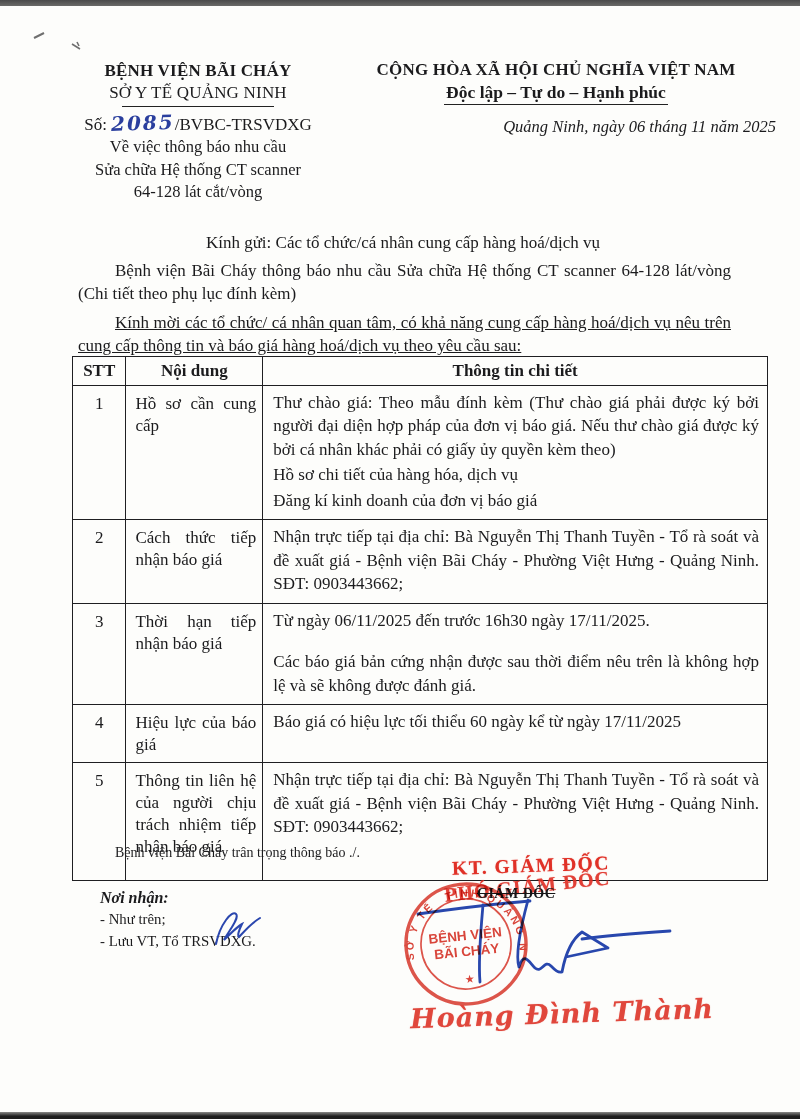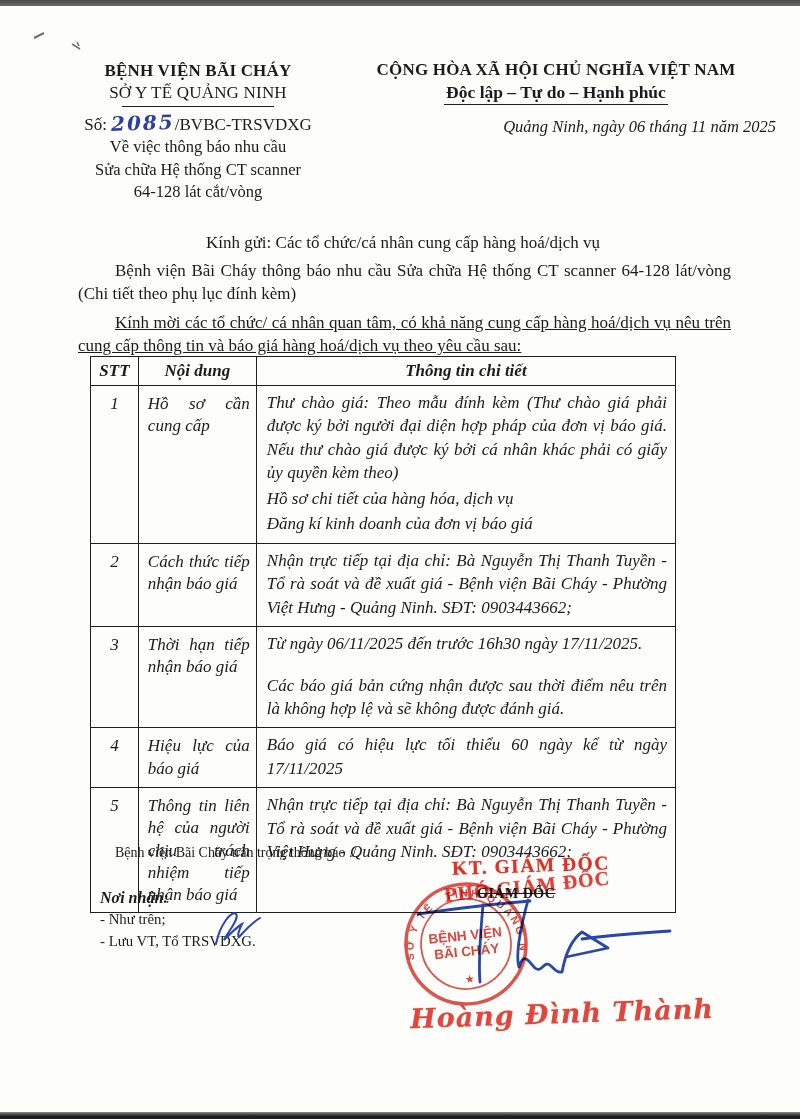--- a/index.html
+++ b/index.html
@@ -44,8 +44,8 @@
   .para2 { top:311px;text-decoration:underline; }
 
   
-  table.doc { position:absolute; left:90px; top:356px; width:586px;
-    border-collapse:collapse; font-size:17px;font-style:italic; }
+  table.doc { position:absolute; left:72px; top:356px; width:696px;
+    border-collapse:collapse; font-size:17px; }
   table.doc th, table.doc td { border:1.6px solid #1f1f22; vertical-align:top; }
   table.doc th { font-weight:bold; text-align:center; padding:4px 2px; font-size:17px; }
   td.c-stt { width:50px; text-align:center; padding-top:8px; }

